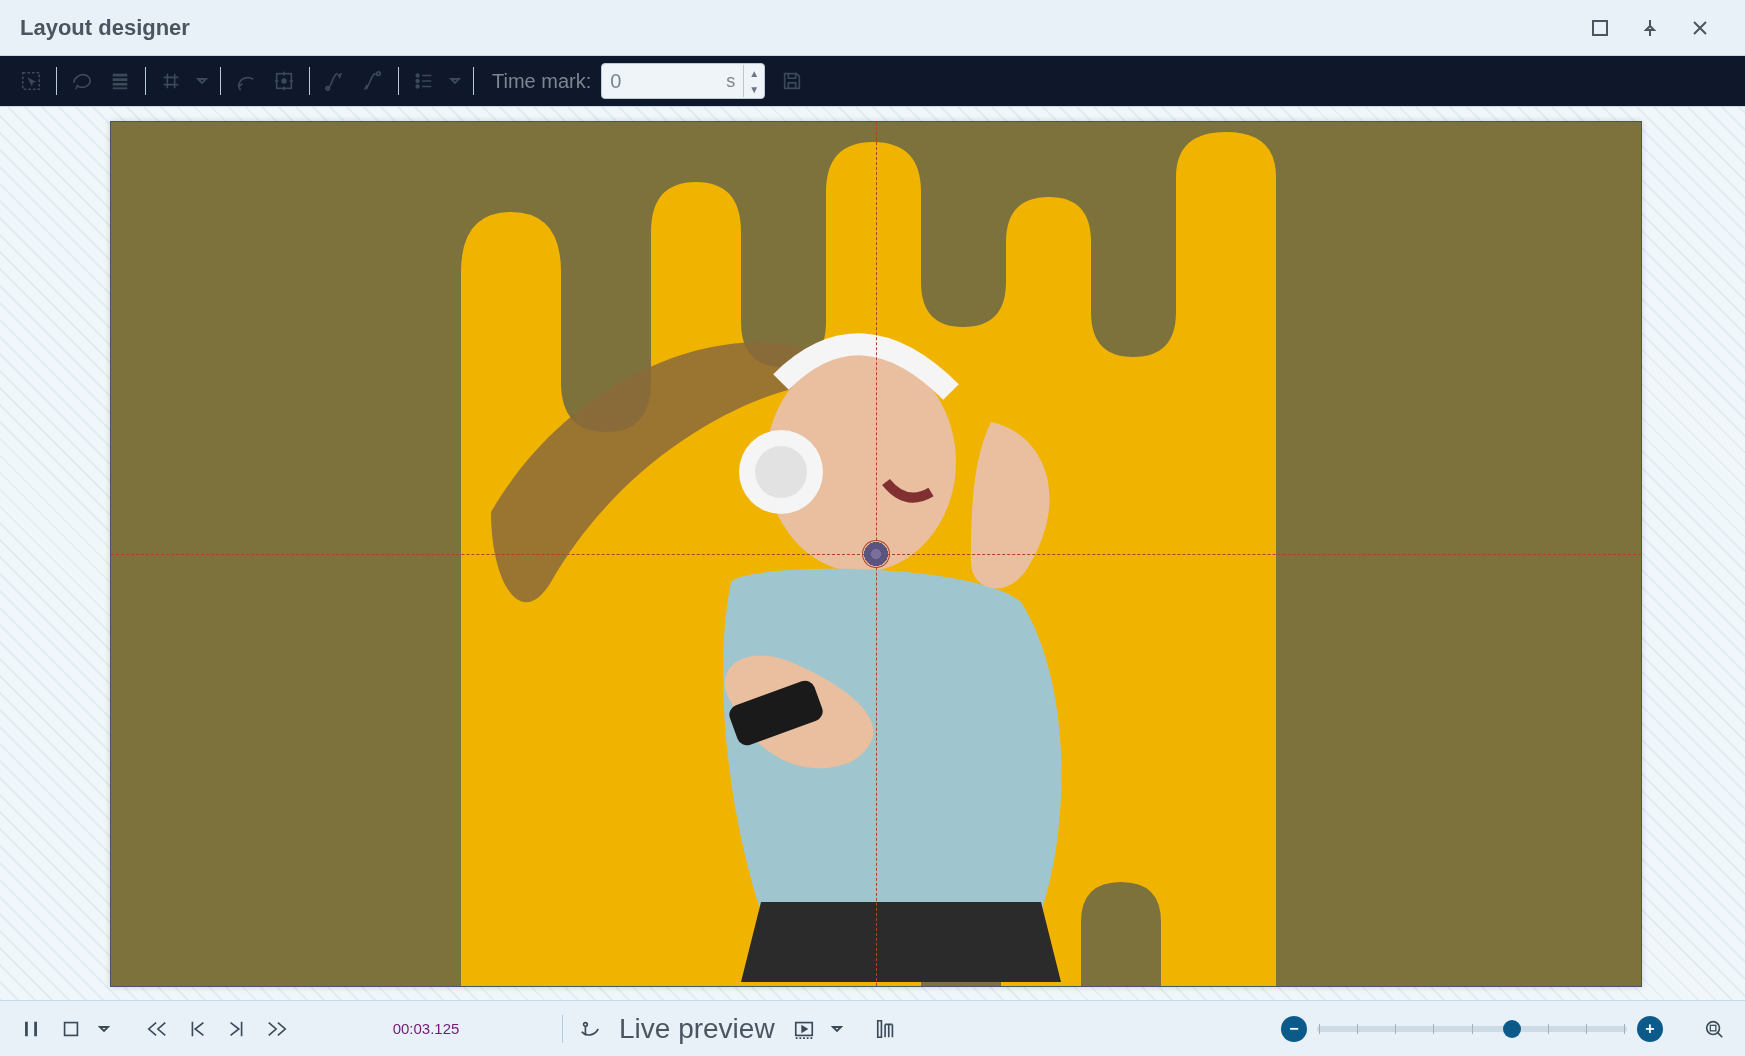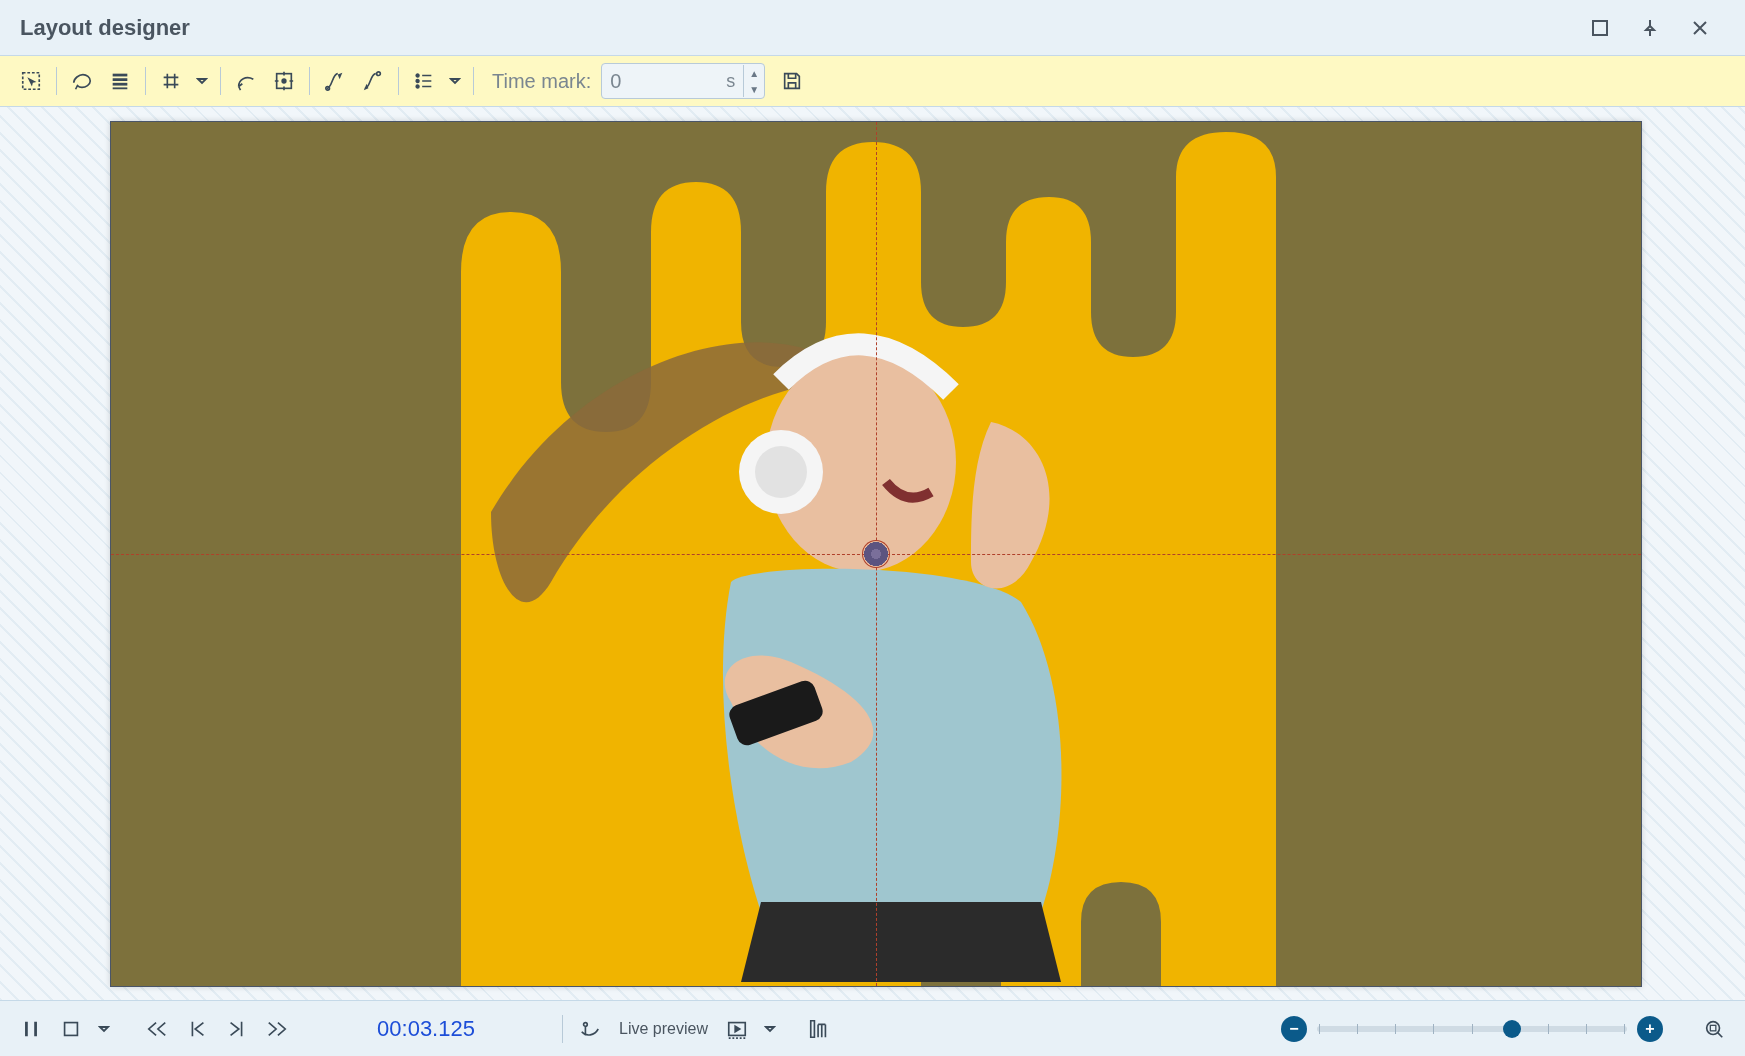--- a/index.html
+++ b/index.html
@@ -12,7 +12,7 @@
 .titlebar .winbtn svg{width:20px;height:20px;stroke:currentColor;fill:none;stroke-width:2}
 
 
-.topbar{height:50px;background:#fef9c3;border-bottom:1px solid #c5d9e8;display:flex;align-items:center;padding:0 14px;gap:4px}
+.topbar{height:50px;background:#0f172a;border-bottom:1px solid #c5d9e8;display:flex;align-items:center;padding:0 14px;gap:4px}
 .tbtn{width:34px;height:34px;display:flex;align-items:center;justify-content:center;cursor:pointer;color:#3a4a58;border-radius:3px}
 .tbtn svg{width:22px;height:22px;stroke:currentColor;fill:none;stroke-width:1.8}
 .tbtn.fill svg{fill:currentColor;stroke:none}

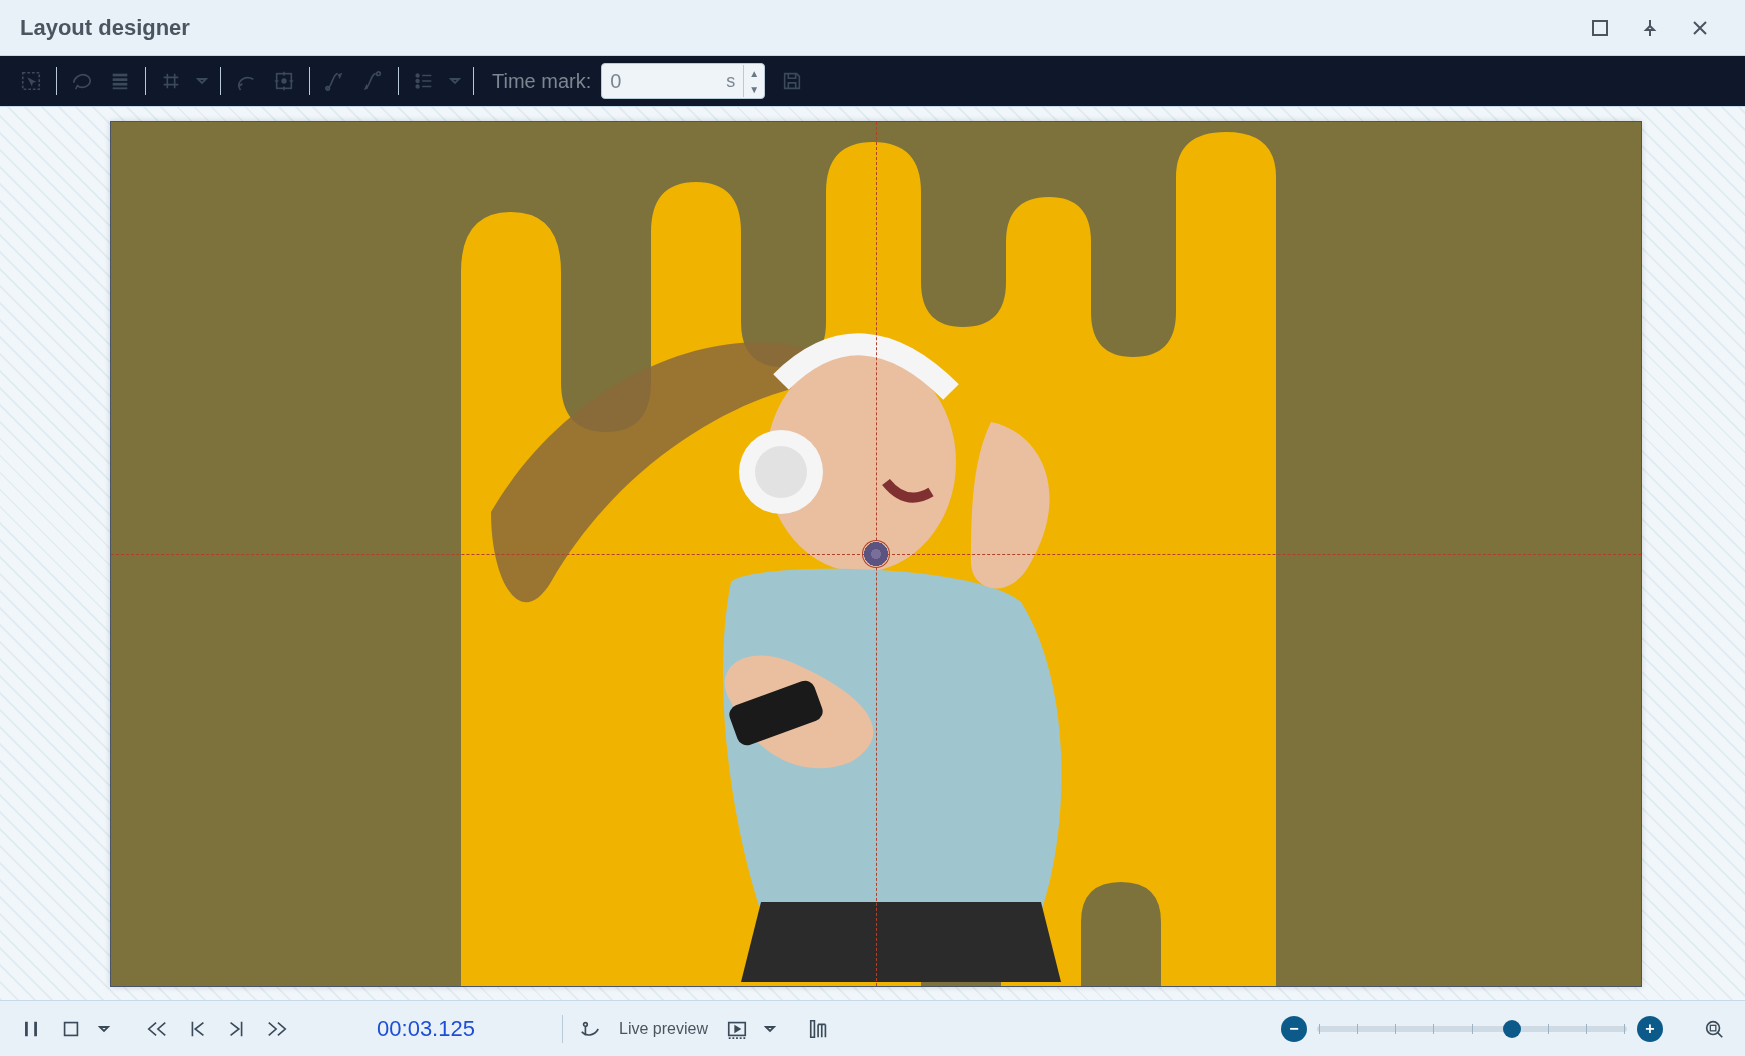--- a/index.html
+++ b/index.html
@@ -48,7 +48,7 @@
 
 .bottombar{height:55px;background:#e8f1f7;border-top:1px solid #c5d9e8;display:flex;align-items:center;padding:0 14px;gap:6px}
 .bottombar .grow{flex:1}
-.time-readout{font-size:22px;color:#1d4ed8;min-width:160px;text-align:center}
+.time-readout{font-size:15px;color:#701a75;min-width:160px;text-align:center}
 .lp-label{font-size:16px;color:#4a5560;margin:0 6px}
 
 

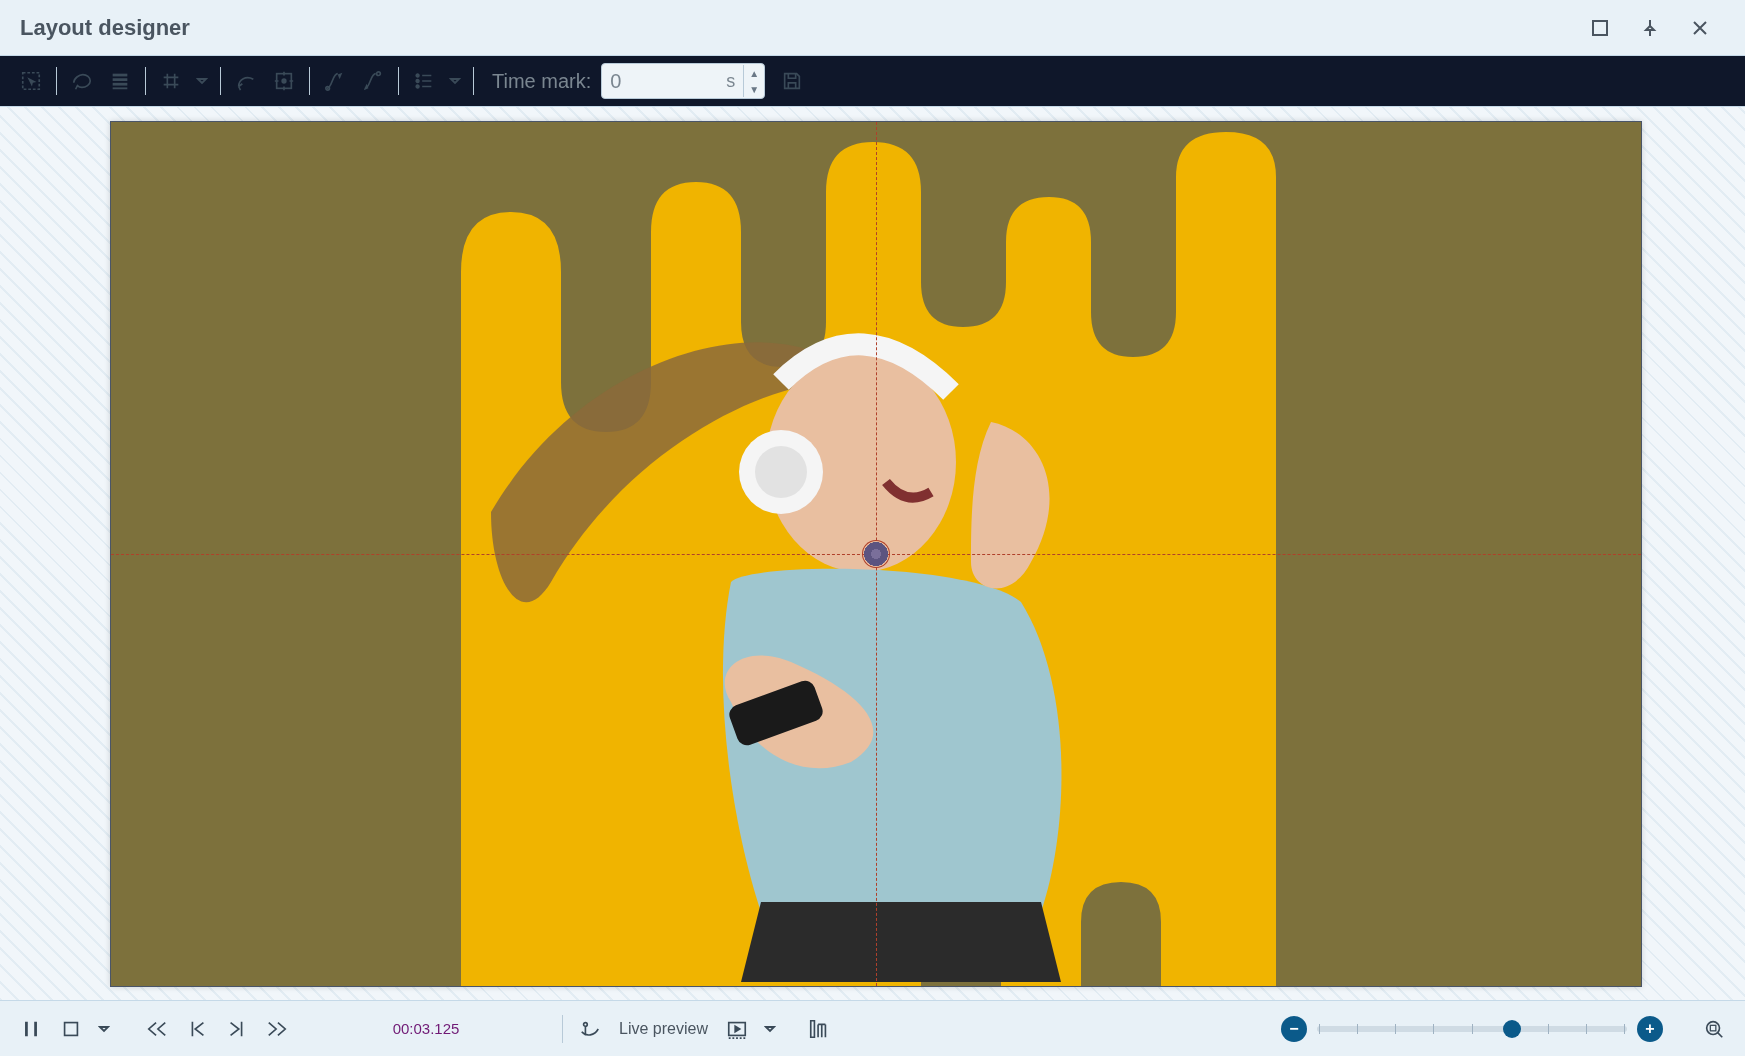--- a/index.html
+++ b/index.html
@@ -49,7 +49,7 @@
 .bottombar{height:55px;background:#e8f1f7;border-top:1px solid #c5d9e8;display:flex;align-items:center;padding:0 14px;gap:6px}
 .bottombar .grow{flex:1}
 .time-readout{font-size:15px;color:#701a75;min-width:160px;text-align:center}
-.lp-label{font-size:16px;color:#4a5560;margin:0 6px}
+.lp-label{font-size:28px;color:#4a5560;margin:0 6px}
 
 
 .zoom{display:flex;align-items:center;gap:10px}

